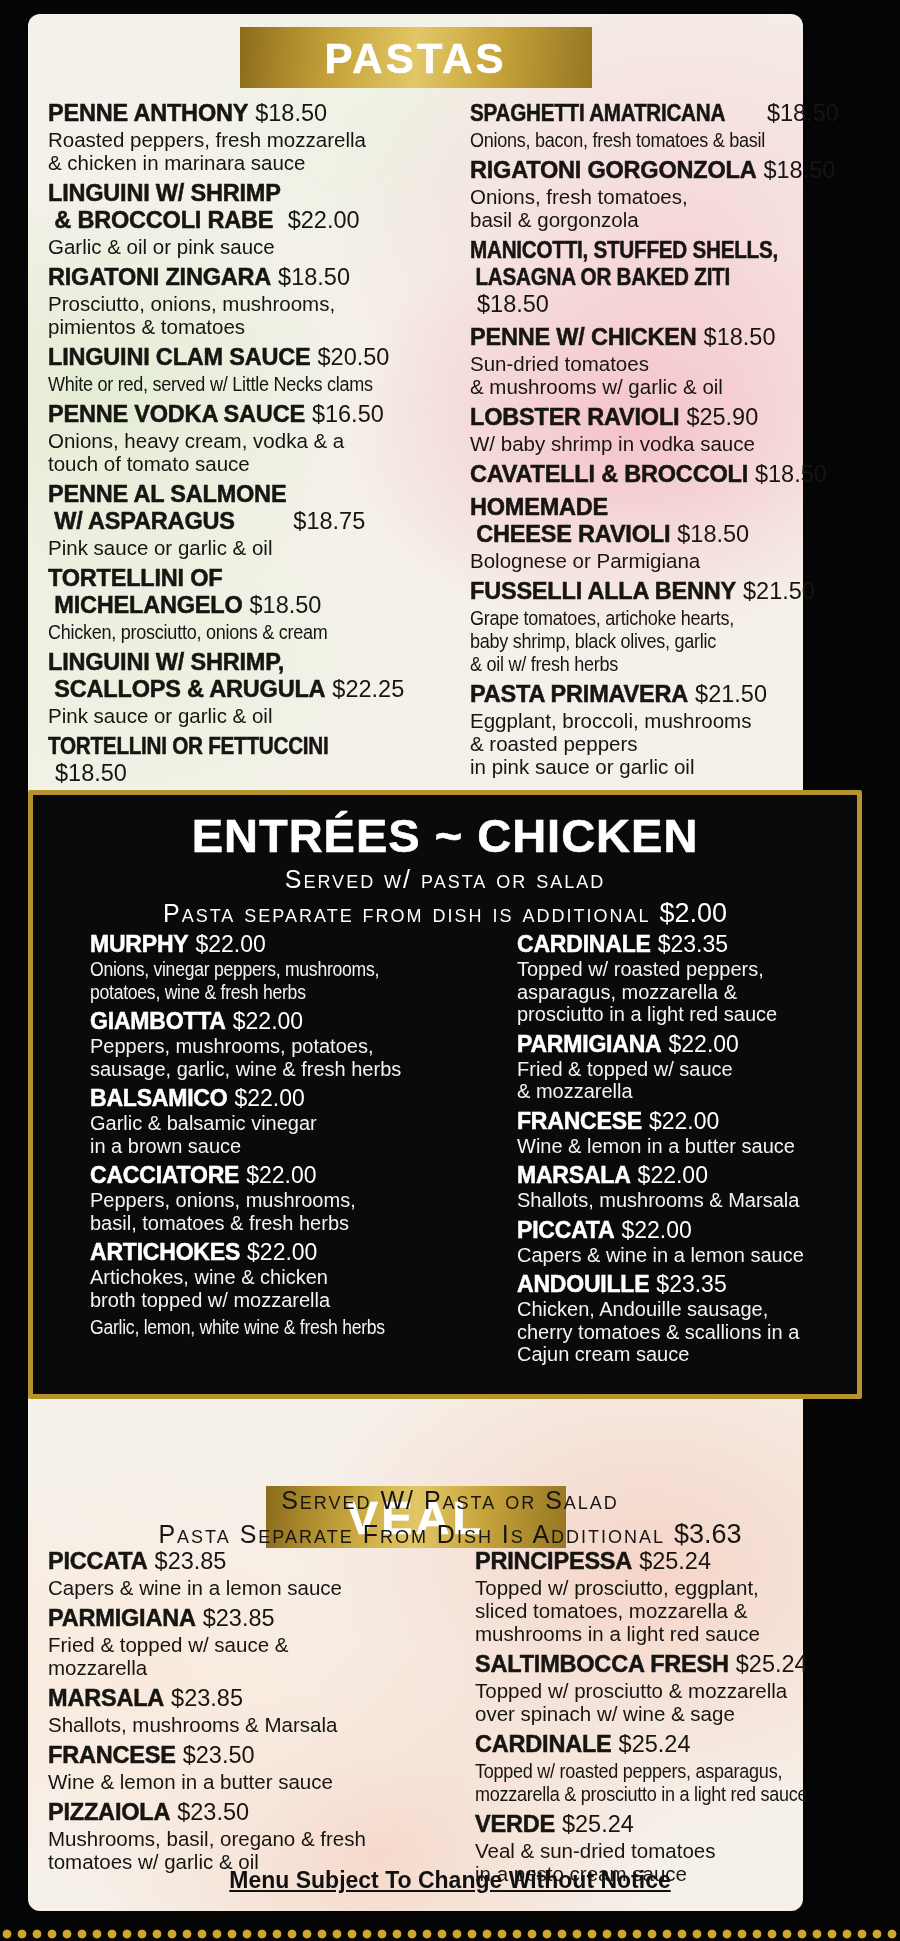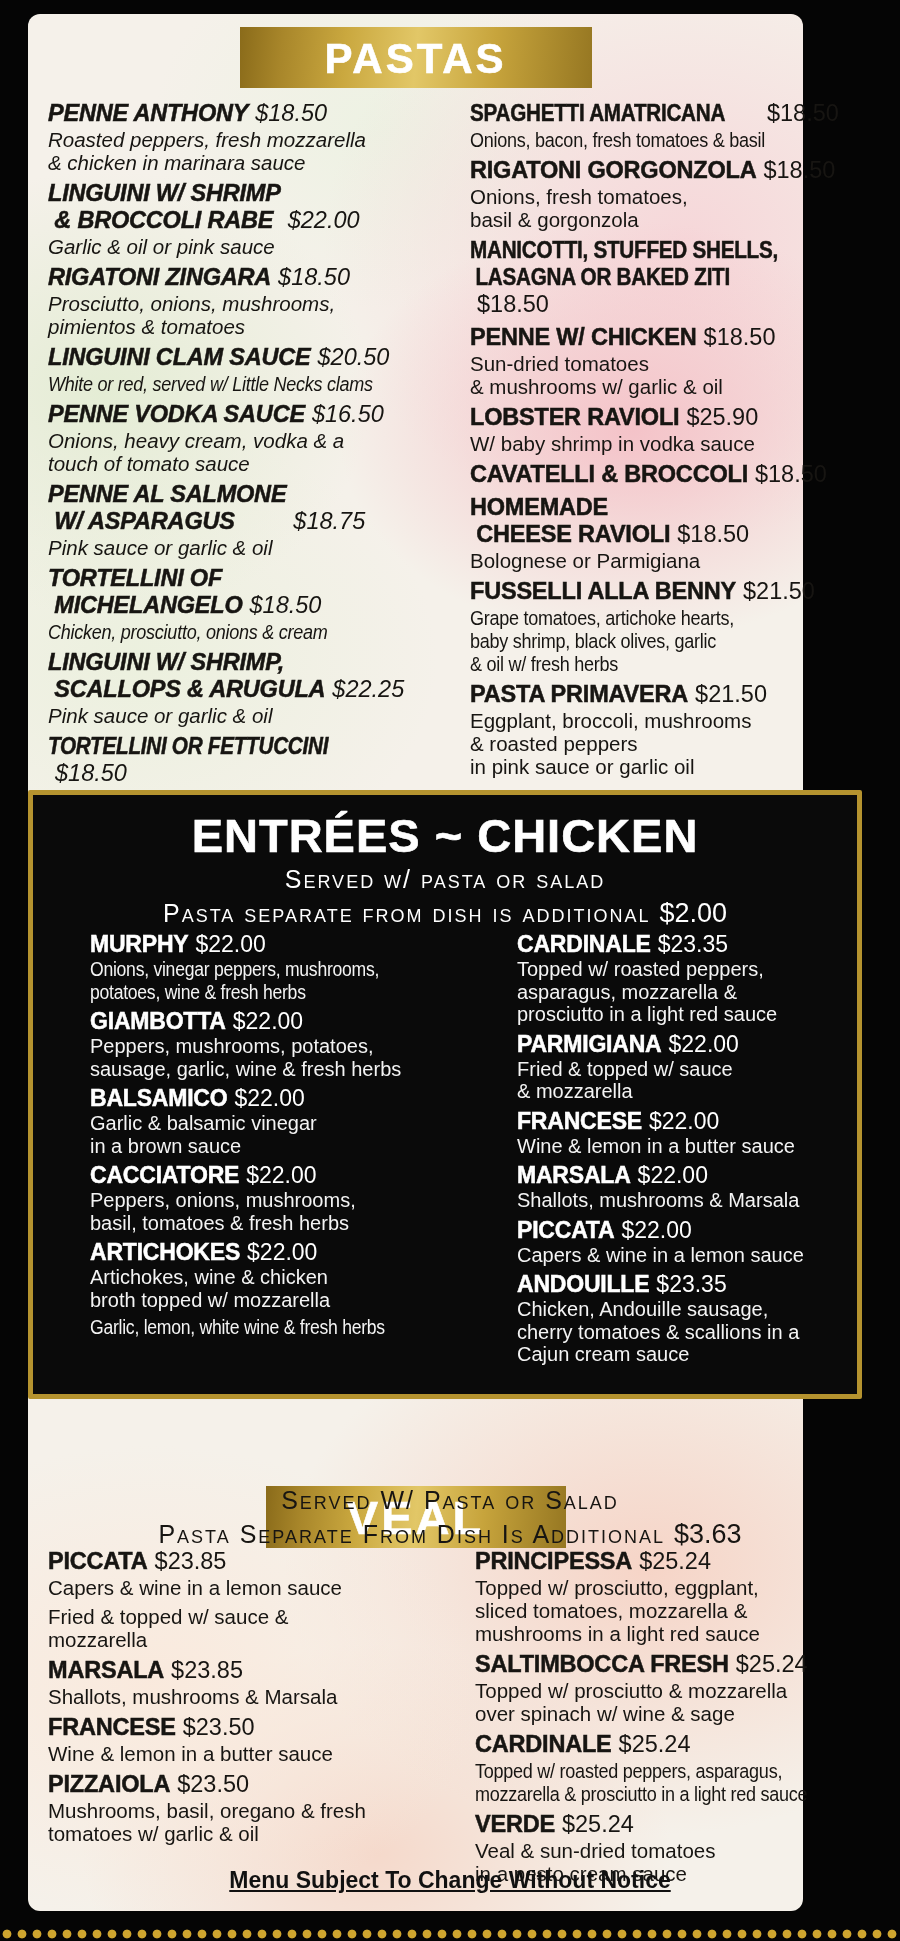--- a/index.html
+++ b/index.html
@@ -23,7 +23,7 @@
   .banner-pastas{top:13px;width:352px;height:61px;line-height:63px;font-size:42px;}
   .banner-veal{top:1472px;width:300px;height:62px;line-height:64px;font-size:47px;}
   .col{position:absolute;}
-  .pastas-left{top:86px;left:20px;width:396px;font-style:italic;}
+  .pastas-left{top:86px;left:20px;width:396px;}
   .pastas-right{top:86px;left:442px;width:402px;}
   .item{margin-bottom:6px;color:#171512;}
   .item-head{font-size:23.5px;line-height:27px;white-space:pre-line;}

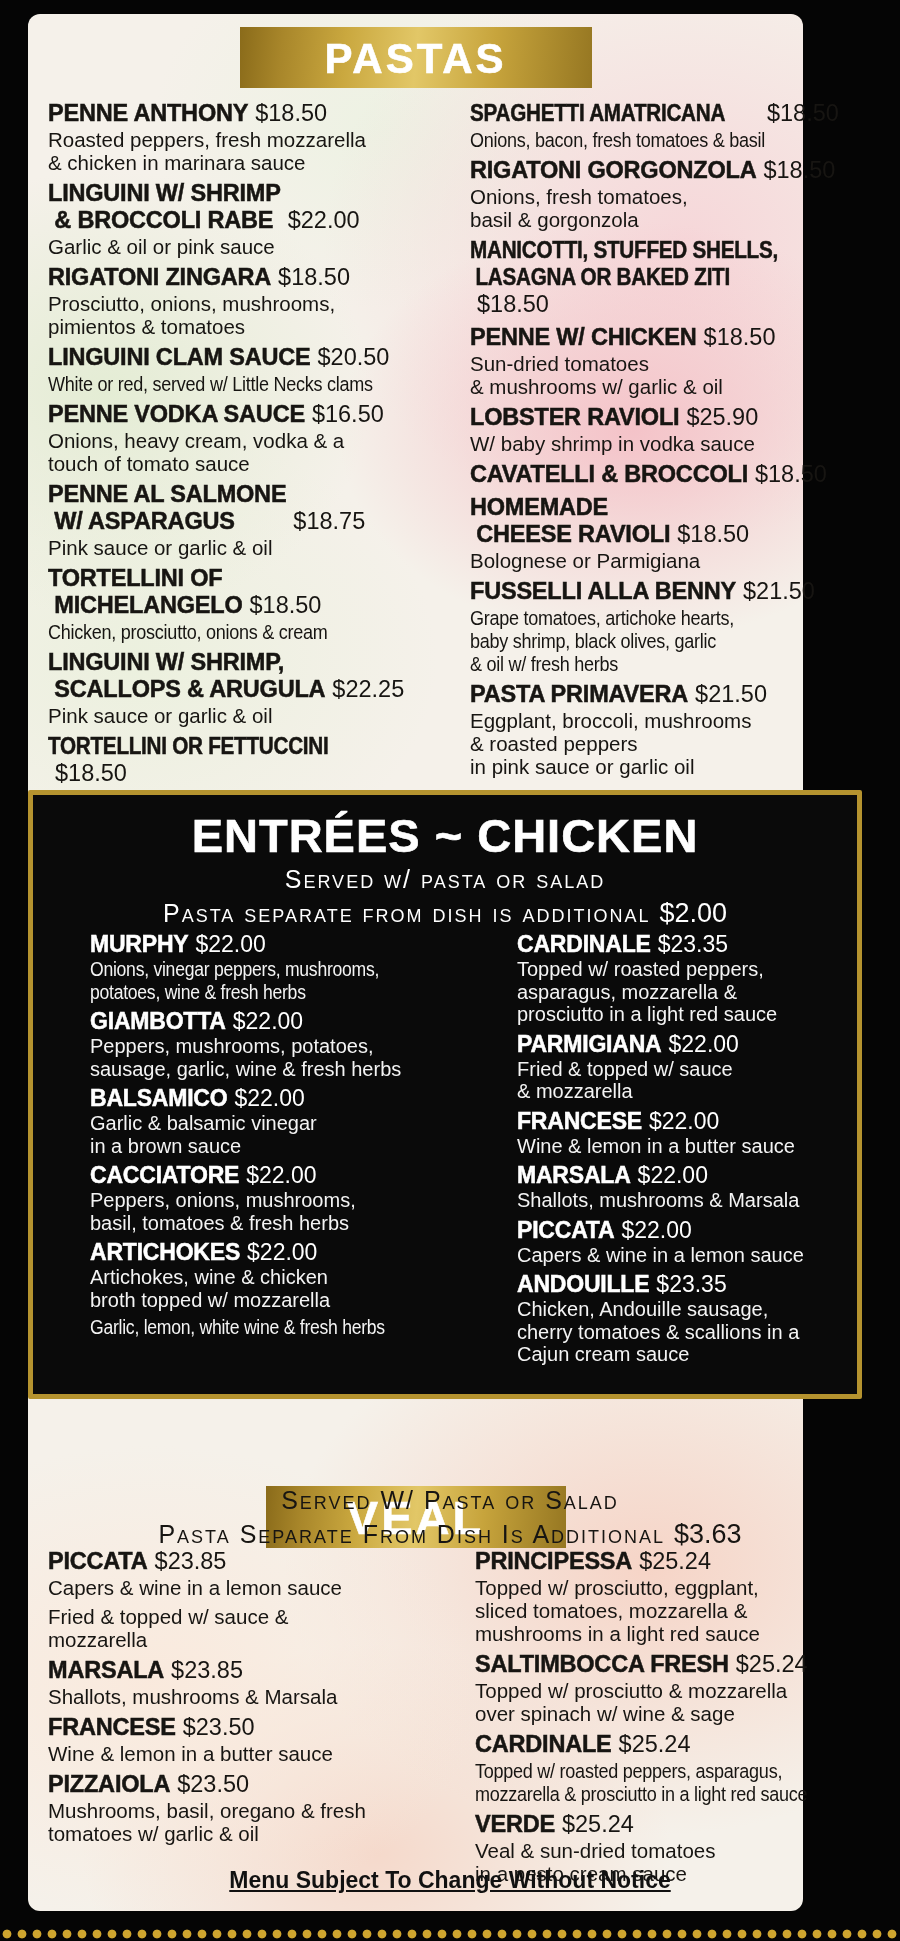--- a/index.html
+++ b/index.html
@@ -264,6 +264,7 @@
   </div>
 
   <div class="item">
+    <div class="item-head"><span class="item-name">PARMIGIANA</span><span class="item-price">$23.85</span></div>
     <div class="item-desc">Fried &amp; topped w/ sauce &amp;
 mozzarella</div>
   </div>

